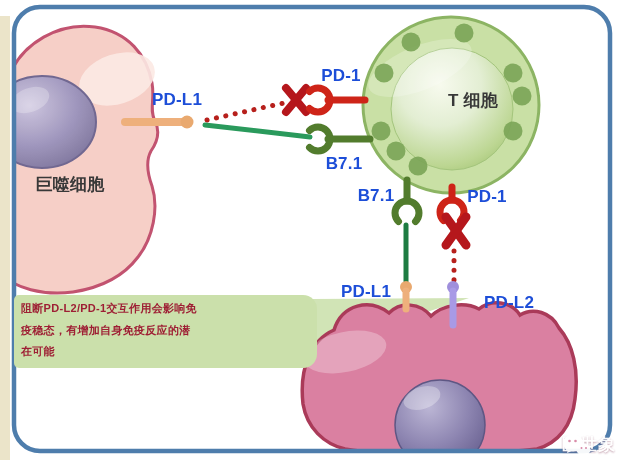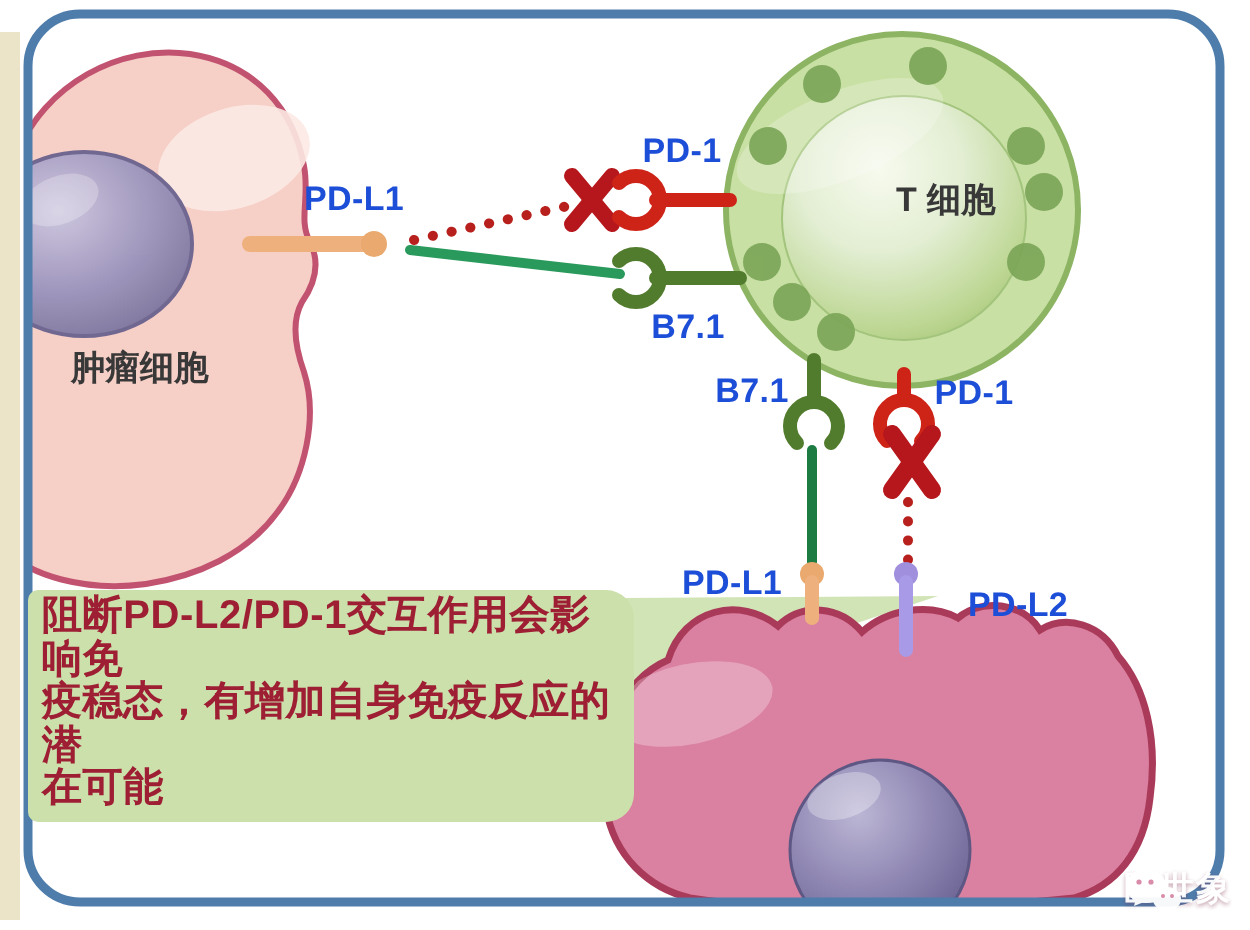--- a/index.html
+++ b/index.html
@@ -161,7 +161,7 @@
   <div class="lbl" style="left:487px;top:197px;">PD-1</div>
   <div class="lbl" style="left:366px;top:292px;">PD-L1</div>
   <div class="lbl" style="left:509px;top:303px;">PD-L2</div>
-  <div class="lbl cjk" style="left:70px;top:184px;">肿瘤细胞</div>
+  <div class="lbl cjk" style="left:70px;top:184px;">巨噬细胞</div>
   <div class="lbl cjk" style="left:458px;top:100px;margin-left:15px;">T 细胞</div>
 
   <div class="annot">阻断PD-L2/PD-1交互作用会影响免

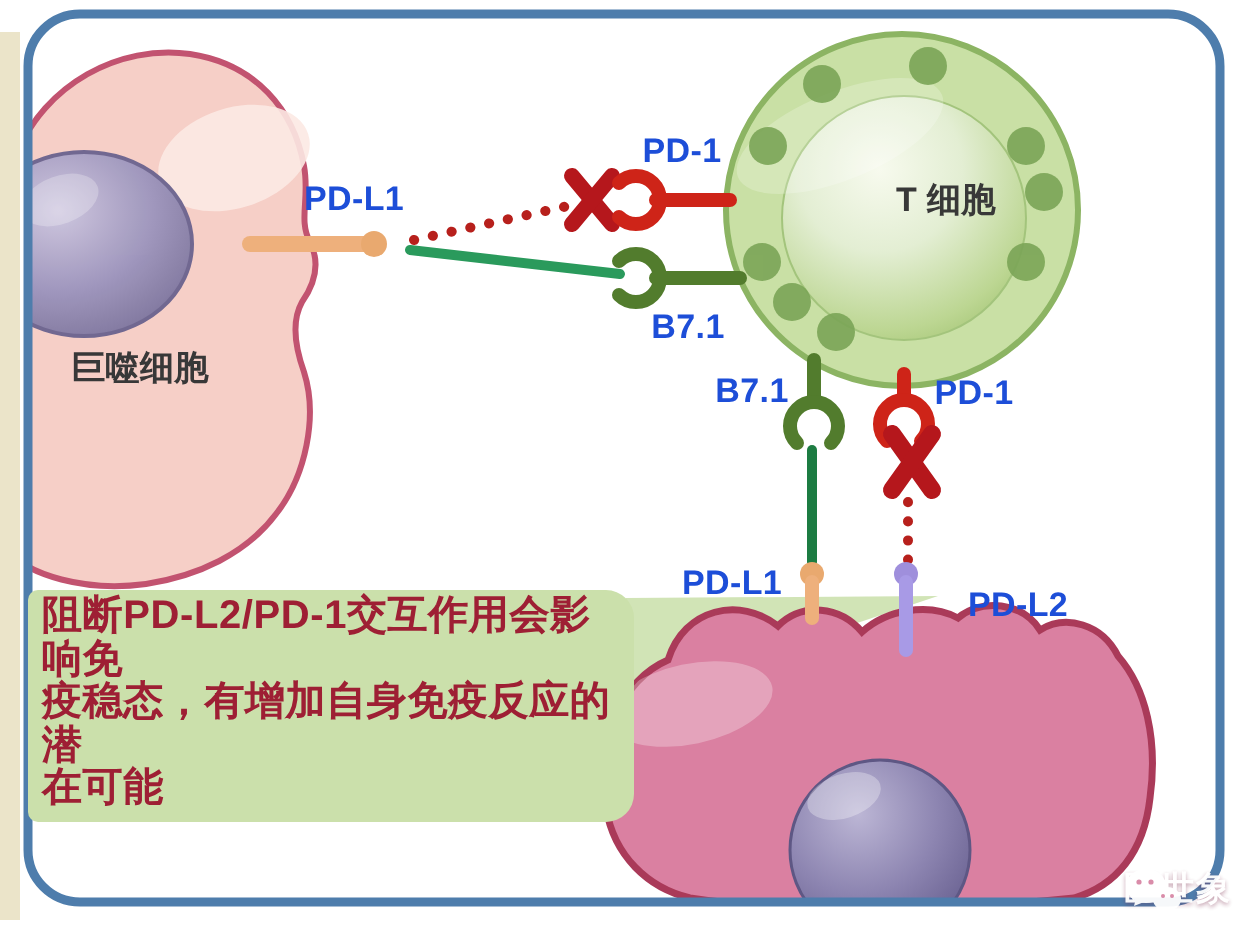--- a/index.html
+++ b/index.html
@@ -19,7 +19,7 @@
     position:absolute;left:14px;top:295px;width:290px;min-height:58px;
     background:#cbe0ab;border-radius:5px 14px 14px 5px;
     padding:3px 6px 5px 7px;z-index:6;
-    font-size:20px;font-weight:bold;color:#9e1f34;line-height:21.5px;
+    font-size:11px;font-weight:bold;color:#9e1f34;line-height:21.5px;
     white-space:pre-line;letter-spacing:0.3px;
   }
   .watermark{

